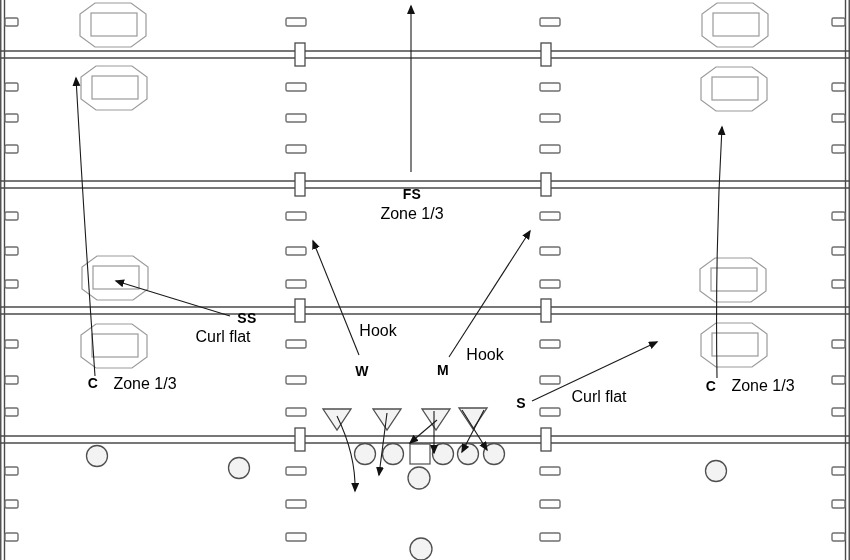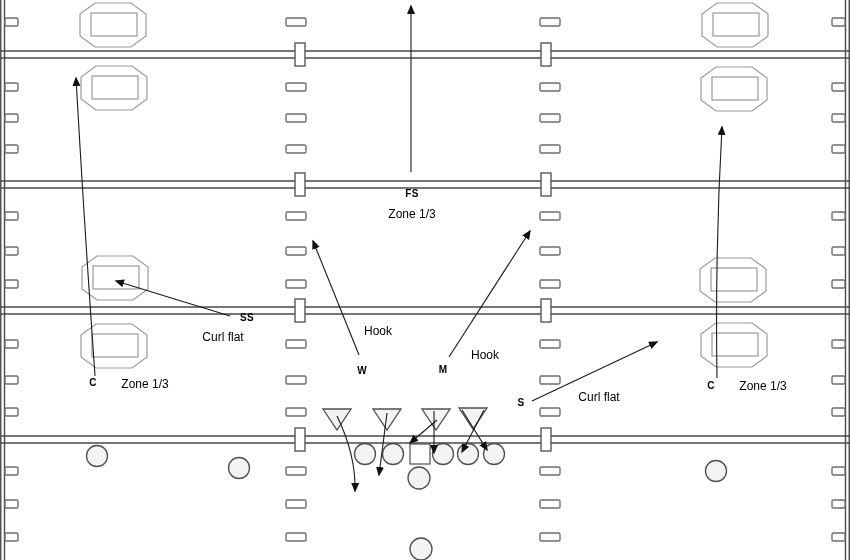--- a/index.html
+++ b/index.html
@@ -8,7 +8,7 @@
   #field-svg{position:absolute;left:0;top:0;}
   .lbl{position:absolute;transform:translate(-50%,-50%);font-size:12px;color:#000;
        white-space:nowrap;line-height:1;}
-  .lbl.pos{font-weight:bold;font-size:10px;letter-spacing:.3px;}
+  .lbl.pos{font-weight:bold;font-size:14px;letter-spacing:.3px;}
   #lbl-fs{left:412px;top:194px}
   #lbl-fs-zone{left:412px;top:214px}
   #lbl-ss{left:247px;top:318px}

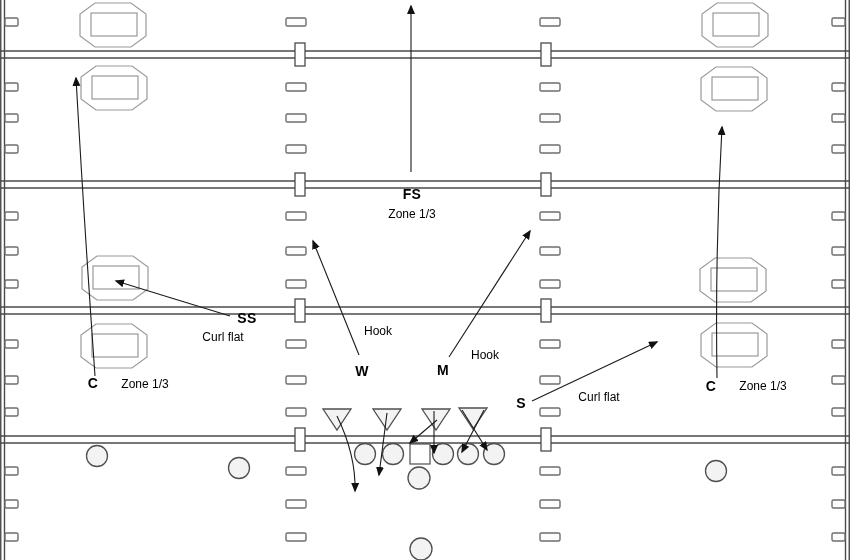--- a/index.html
+++ b/index.html
@@ -6,7 +6,7 @@
   #stage{position:relative;width:850px;height:560px;background:#ffffff;overflow:hidden;
          font-family:"Liberation Sans",sans-serif;}
   #field-svg{position:absolute;left:0;top:0;}
-  .lbl{position:absolute;transform:translate(-50%,-50%);font-size:12px;color:#000;
+  .lbl{position:absolute;transform:translate(-50%,-50%);font-size:16px;color:#000;
        white-space:nowrap;line-height:1;}
   .lbl.pos{font-weight:bold;font-size:14px;letter-spacing:.3px;}
   #lbl-fs{left:412px;top:194px}

